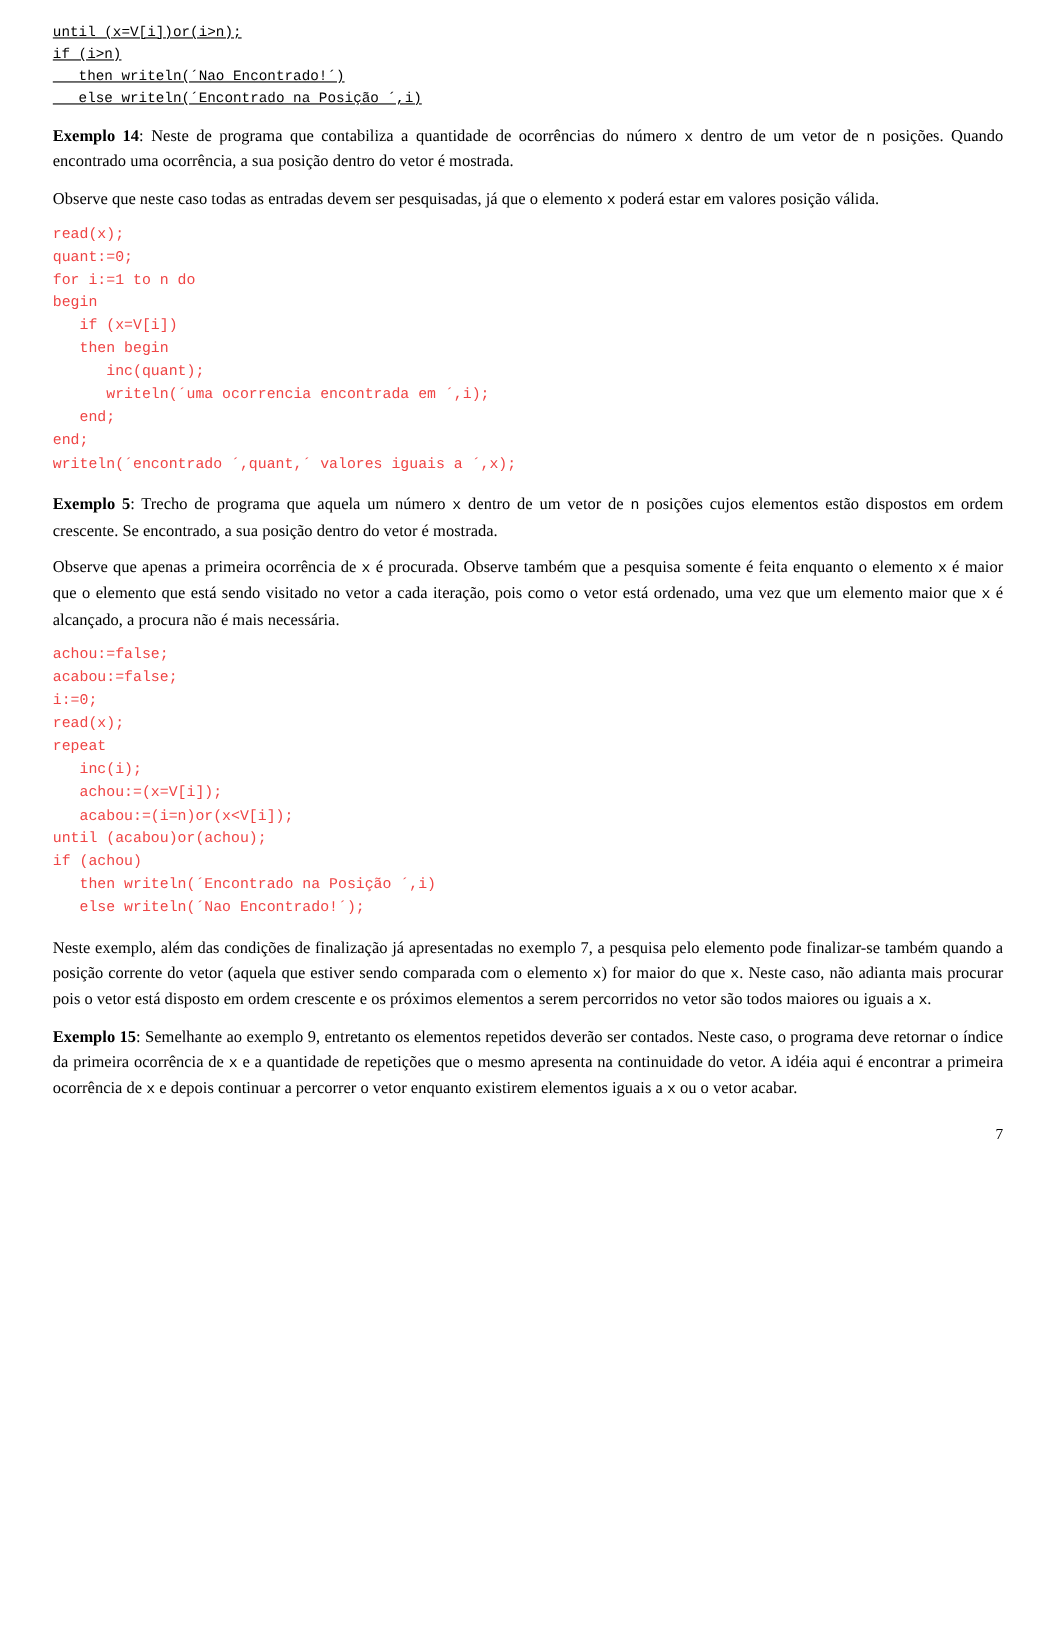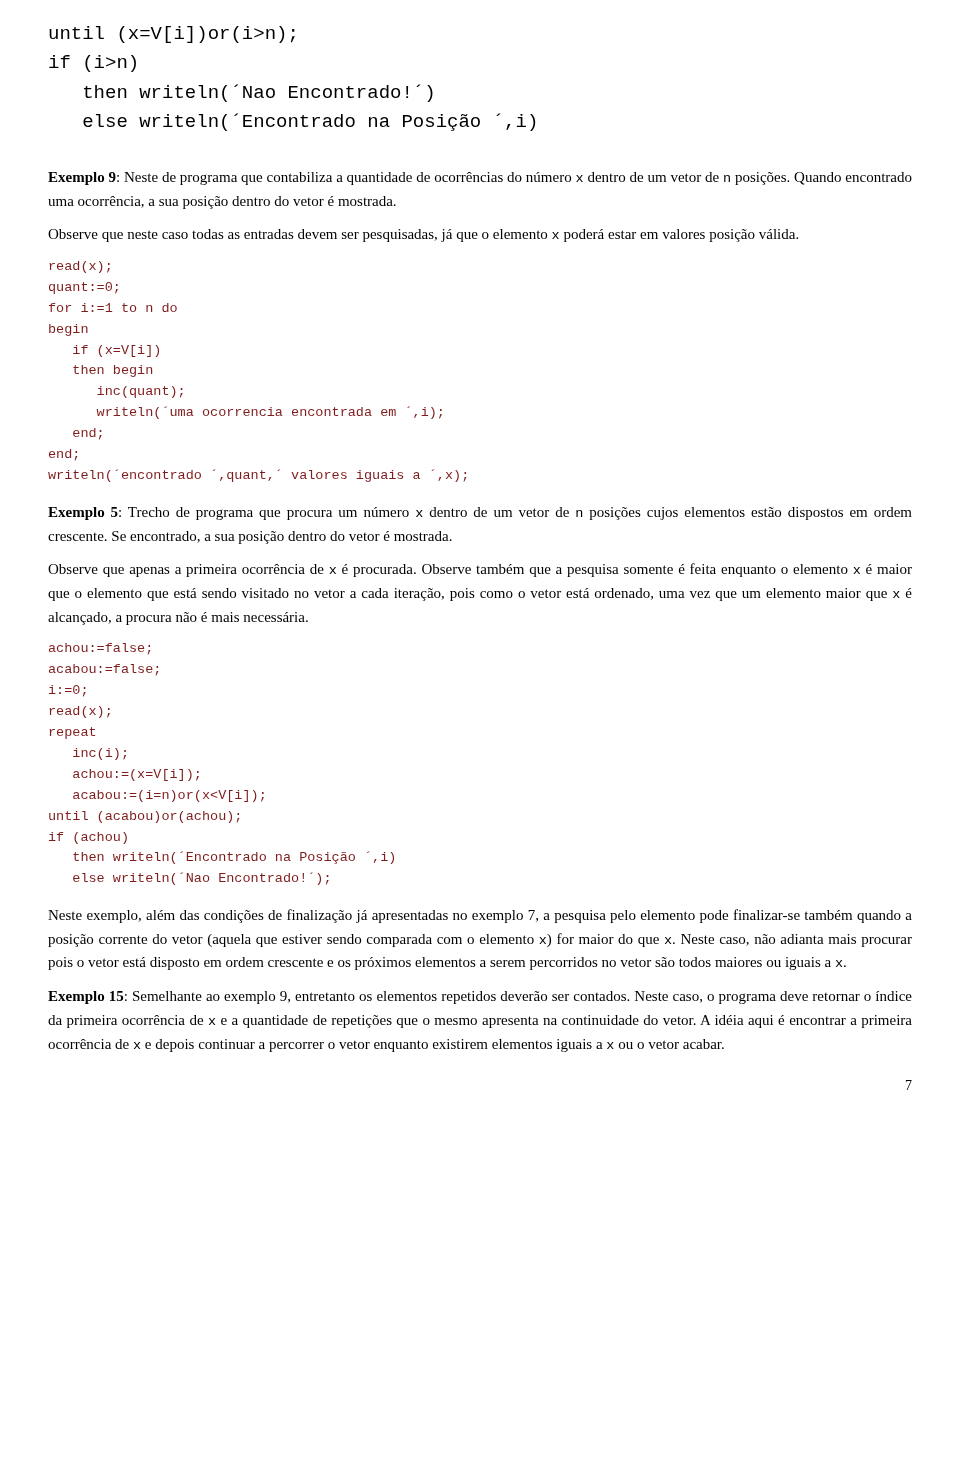--- a/index.html
+++ b/index.html
@@ -43,10 +43,11 @@
     }
     .top-code {
       font-family: "Courier New", Courier, monospace;
-      font-size: 19px;
+      font-size: 13px;
       white-space: pre;
       line-height: 1.55;
-      margin-bottom: 28px;
+      margin-bottom: 12px;
+      text-decoration: underline;
     }
   </style>
 </head>

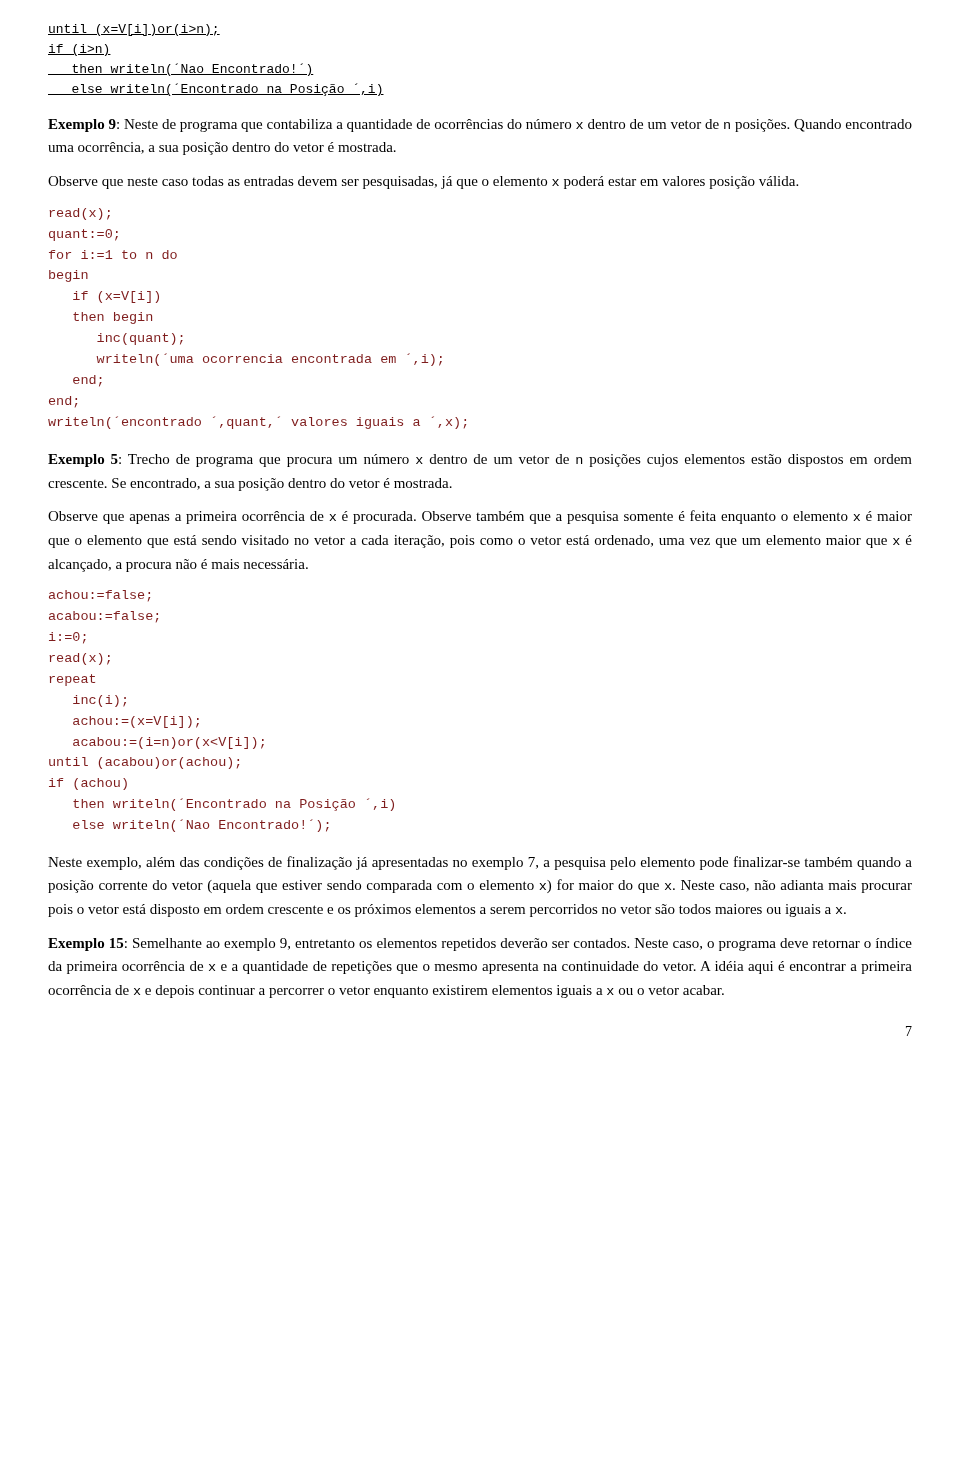--- a/index.html
+++ b/index.html
@@ -59,7 +59,7 @@
    else writeln(´Encontrado na Posição ´,i)</div>
 
 <p class="paragraph">
-  <span class="example-title">Exemplo 9</span><span>:</span><span> Neste de programa que contabiliza a quantidade de ocorrências do número </span><span class="mono">x</span><span> dentro de um vetor de </span><span class="mono">n</span><span> posições. Quando encontrado uma ocorrência, a sua posição dentro do vetor é mostrada.</span>
+  <span class="example-title">Exemplo 14</span><span>:</span><span> Neste de programa que contabiliza a quantidade de ocorrências do número </span><span class="mono">x</span><span> dentro de um vetor de </span><span class="mono">n</span><span> posições. Quando encontrado uma ocorrência, a sua posição dentro do vetor é mostrada.</span>
 </p>
 
 <p class="paragraph">

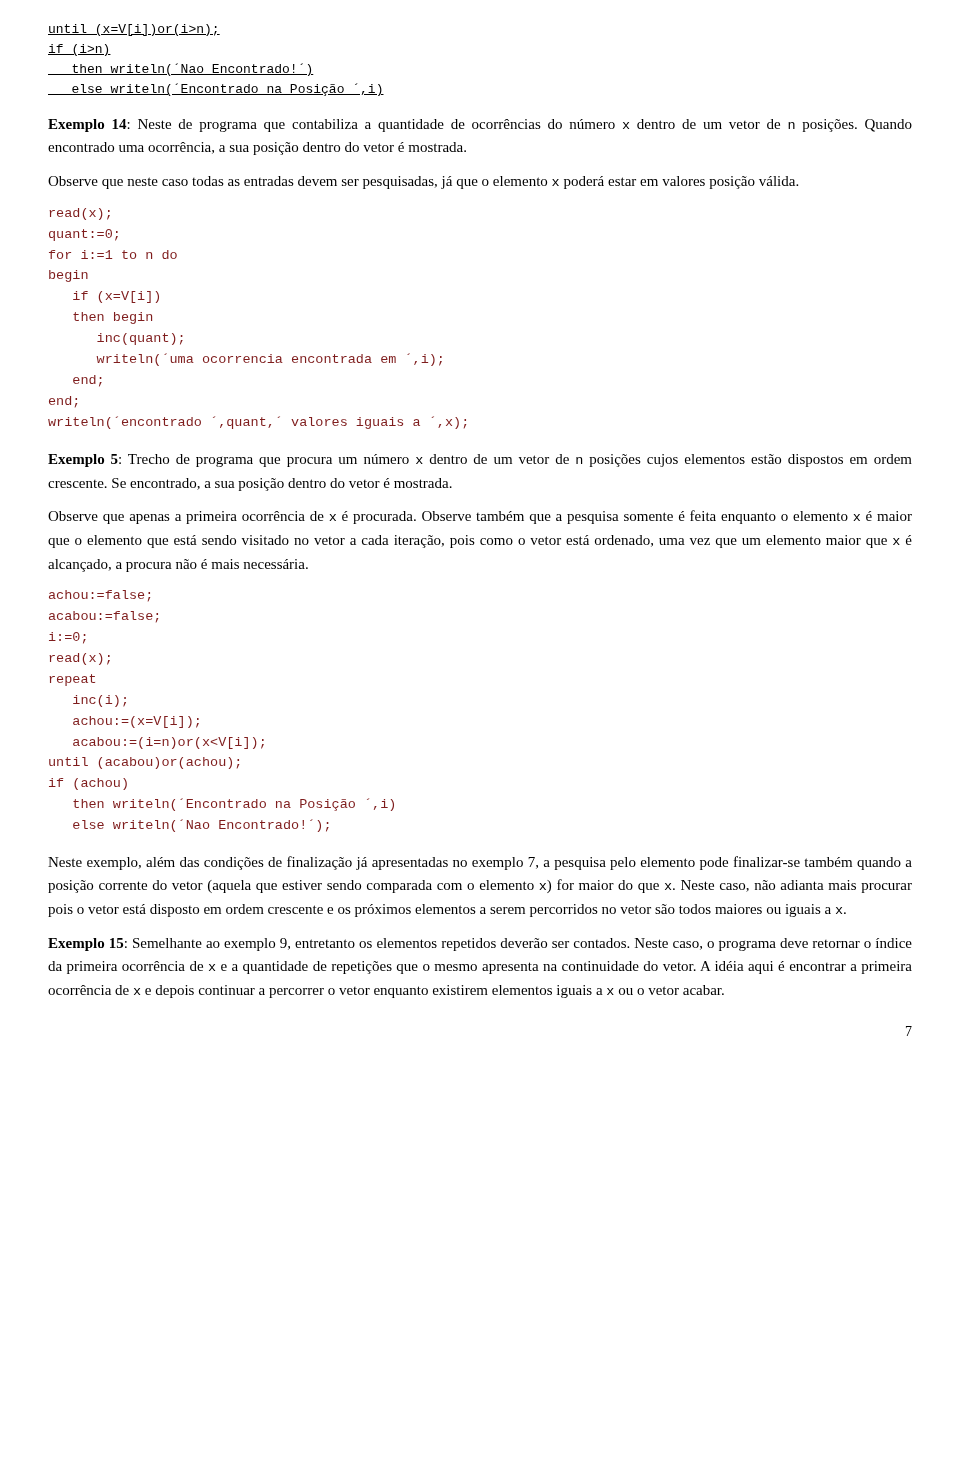--- a/index.html
+++ b/index.html
@@ -22,7 +22,7 @@
       line-height: 1.55;
       margin: 4px 0 14px 0;
       white-space: pre;
-      color: #7f1d1d;
+      color: #ef4444;
     }
     .paragraph {
       text-align: justify;

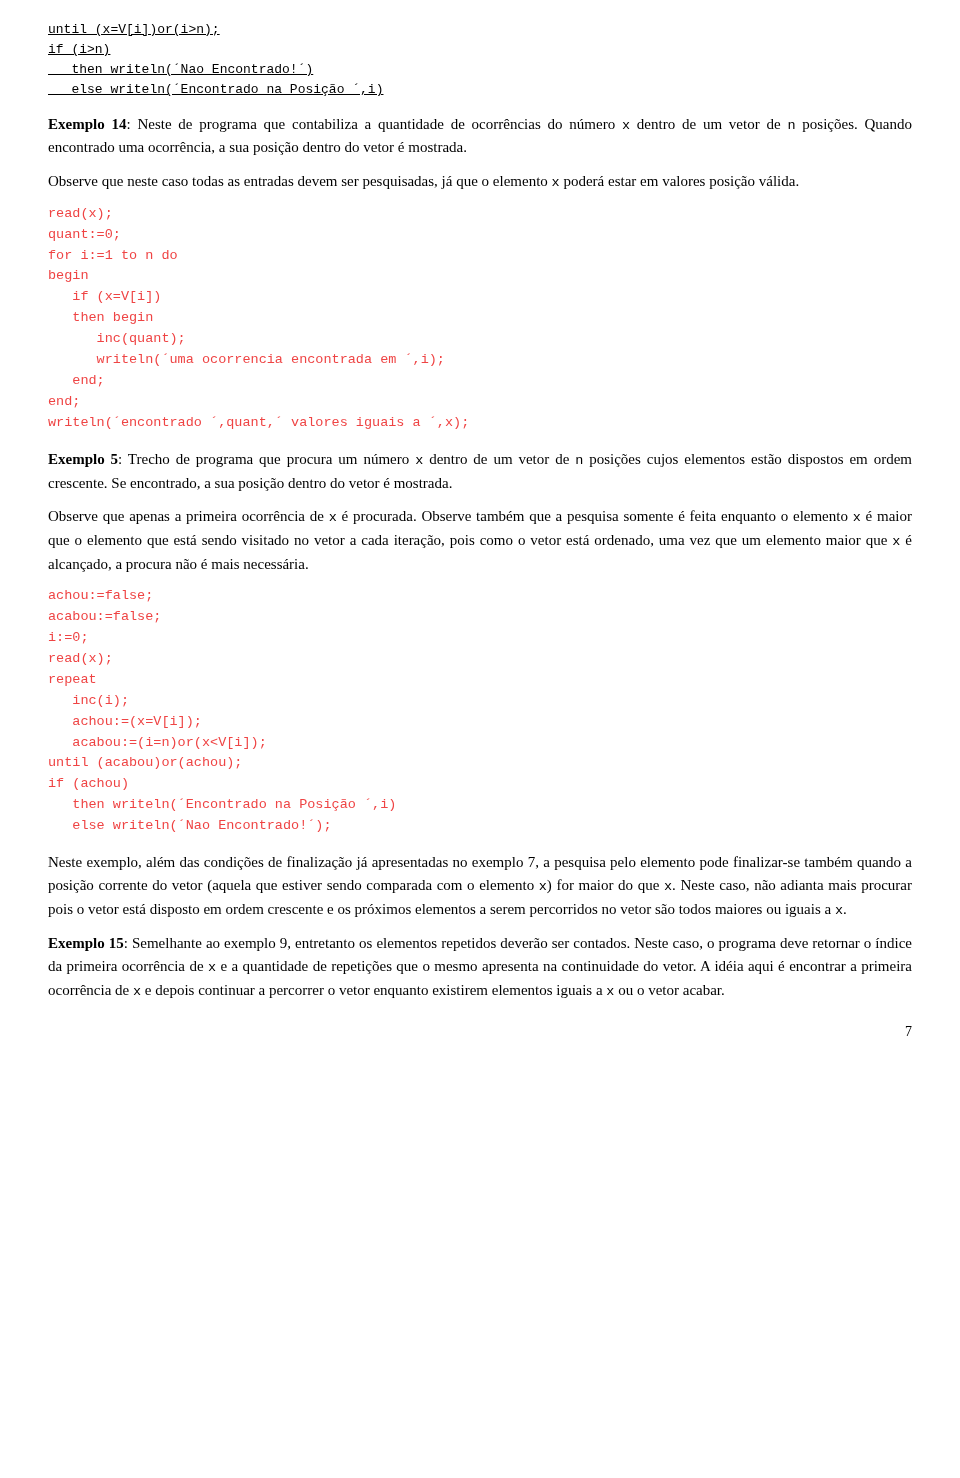--- a/index.html
+++ b/index.html
@@ -79,7 +79,7 @@
 writeln(´encontrado ´,quant,´ valores iguais a ´,x);</div>
 
 <p class="paragraph">
-  <span class="example-title">Exemplo 5</span><span>:</span><span> Trecho de programa que procura um número </span><span class="mono">x</span><span> dentro de um vetor de </span><span class="mono">n</span><span> posições cujos elementos estão dispostos em ordem crescente. Se encontrado, a sua posição dentro do vetor é mostrada.</span>
+  <span class="example-title">Exemplo 5</span><span>:</span><span> Trecho de programa que aquela um número </span><span class="mono">x</span><span> dentro de um vetor de </span><span class="mono">n</span><span> posições cujos elementos estão dispostos em ordem crescente. Se encontrado, a sua posição dentro do vetor é mostrada.</span>
 </p>
 
 <p class="paragraph">

